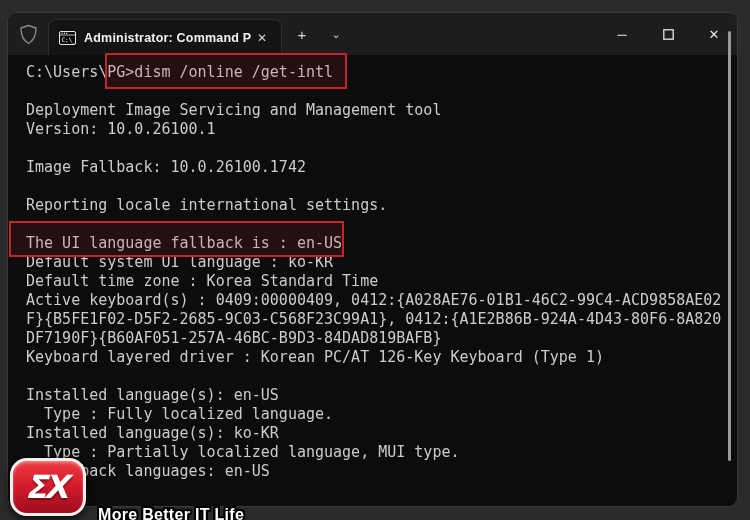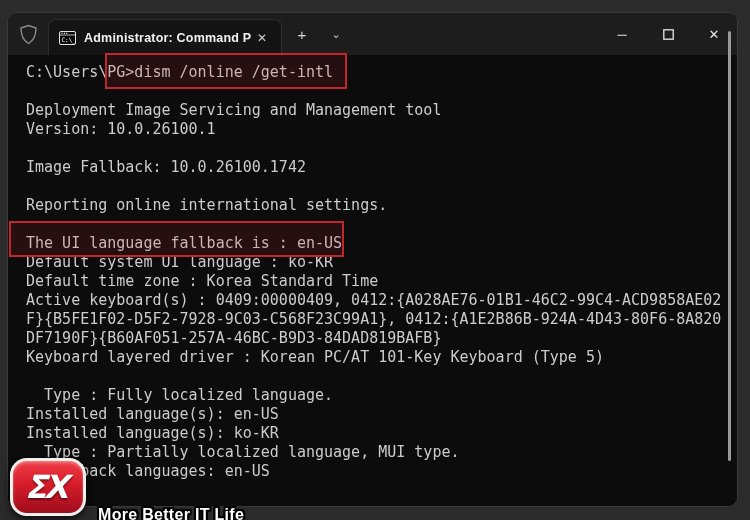--- a/index.html
+++ b/index.html
@@ -137,7 +137,7 @@
       <div class="term-line"></div>
       <div class="term-line">Image Fallback: 10.0.26100.1742</div>
       <div class="term-line"></div>
-      <div class="term-line">Reporting online international settings.</div>
+      <div class="term-line">Reporting locale international settings.</div>
       <div class="term-line"></div>
       <div class="term-line">The UI language fallback is : en-US</div>
       <div class="term-line">Default system UI language : ko-KR</div>

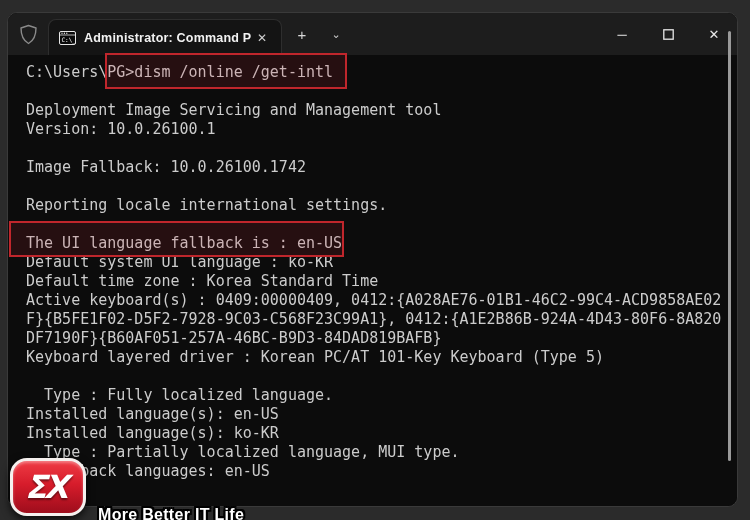--- a/index.html
+++ b/index.html
@@ -143,7 +143,7 @@
       <div class="term-line">Default system UI language : ko-KR</div>
       <div class="term-line">Default time zone : Korea Standard Time</div>
       <div class="term-line">Active keyboard(s) : 0409:00000409, 0412:{A028AE76-01B1-46C2-99C4-ACD9858AE02</div>
-      <div class="term-line">F}{B5FE1F02-D5F2-7928-9C03-C568F23C99A1}, 0412:{A1E2B86B-924A-4D43-80F6-8A820</div>
+      <div class="term-line">F}{B5FE1F02-D5F2-2685-9C03-C568F23C99A1}, 0412:{A1E2B86B-924A-4D43-80F6-8A820</div>
       <div class="term-line">DF7190F}{B60AF051-257A-46BC-B9D3-84DAD819BAFB}</div>
       <div class="term-line">Keyboard layered driver : Korean PC/AT 101-Key Keyboard (Type 5)</div>
       <div class="term-line"></div>

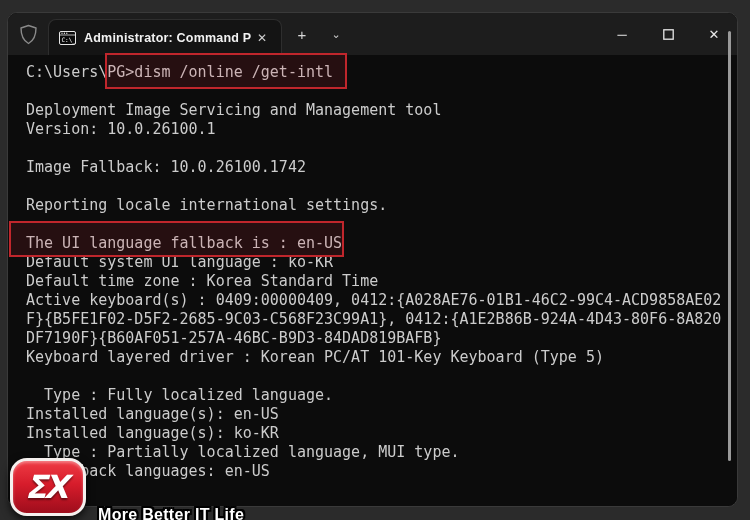--- a/index.html
+++ b/index.html
@@ -145,7 +145,7 @@
       <div class="term-line">Active keyboard(s) : 0409:00000409, 0412:{A028AE76-01B1-46C2-99C4-ACD9858AE02</div>
       <div class="term-line">F}{B5FE1F02-D5F2-2685-9C03-C568F23C99A1}, 0412:{A1E2B86B-924A-4D43-80F6-8A820</div>
       <div class="term-line">DF7190F}{B60AF051-257A-46BC-B9D3-84DAD819BAFB}</div>
-      <div class="term-line">Keyboard layered driver : Korean PC/AT 101-Key Keyboard (Type 5)</div>
+      <div class="term-line">Keyboard layered driver : Korean PC/AT 126-Key Keyboard (Type 1)</div>
       <div class="term-line"></div>
       <div class="term-line">  Type : Fully localized language.</div>
       <div class="term-line">Installed language(s): en-US</div>

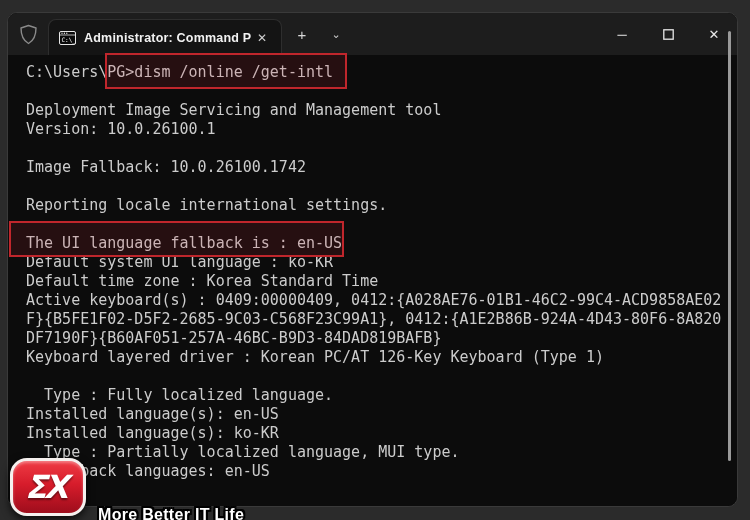--- a/index.html
+++ b/index.html
@@ -147,8 +147,8 @@
       <div class="term-line">DF7190F}{B60AF051-257A-46BC-B9D3-84DAD819BAFB}</div>
       <div class="term-line">Keyboard layered driver : Korean PC/AT 126-Key Keyboard (Type 1)</div>
       <div class="term-line"></div>
+      <div class="term-line">Installed language(s): en-US</div>
       <div class="term-line">  Type : Fully localized language.</div>
-      <div class="term-line">Installed language(s): en-US</div>
       <div class="term-line">Installed language(s): ko-KR</div>
       <div class="term-line">  Type : Partially localized language, MUI type.</div>
       <div class="term-line">  Fallback languages: en-US</div>

